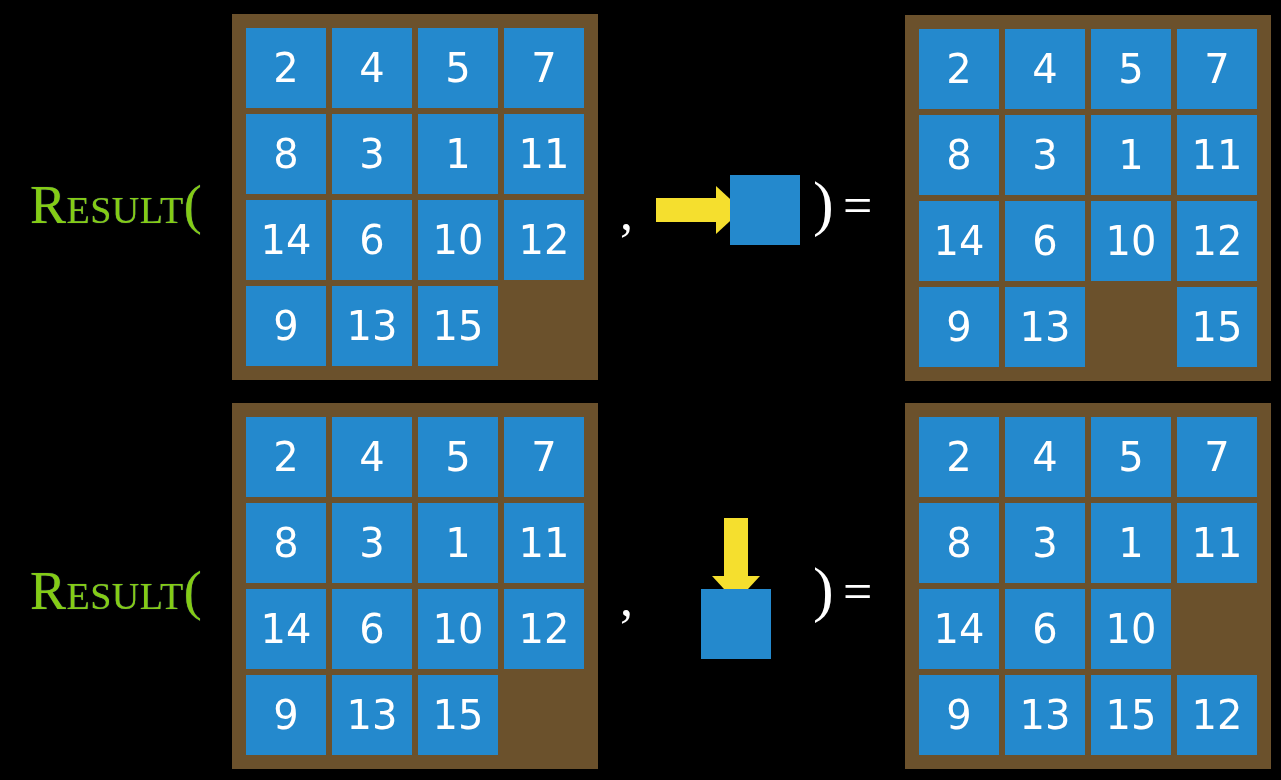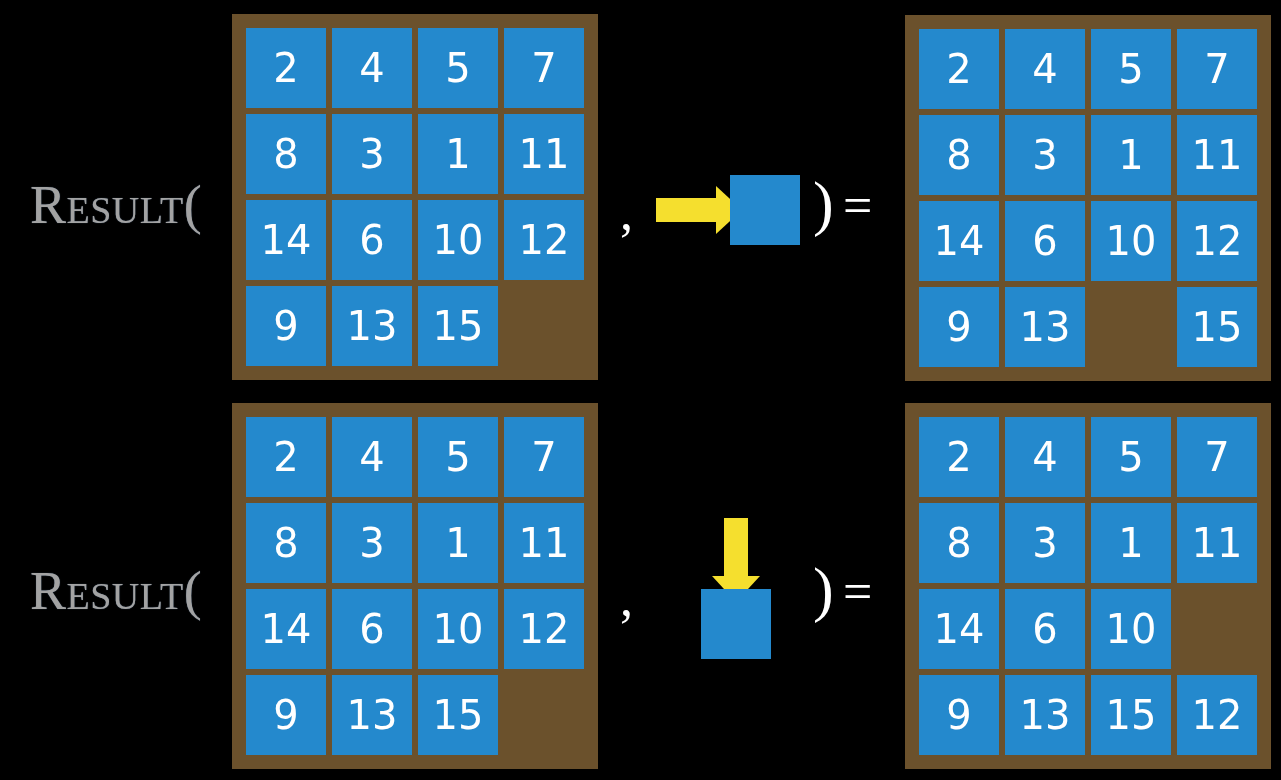--- a/index.html
+++ b/index.html
@@ -24,7 +24,7 @@
   
   .result-label {
     position: absolute;
-    color: #a3a3a3;
+    color: #84cc16;
     font-family: "Liberation Serif", serif;
     font-variant: small-caps;
     font-size: 54px;

